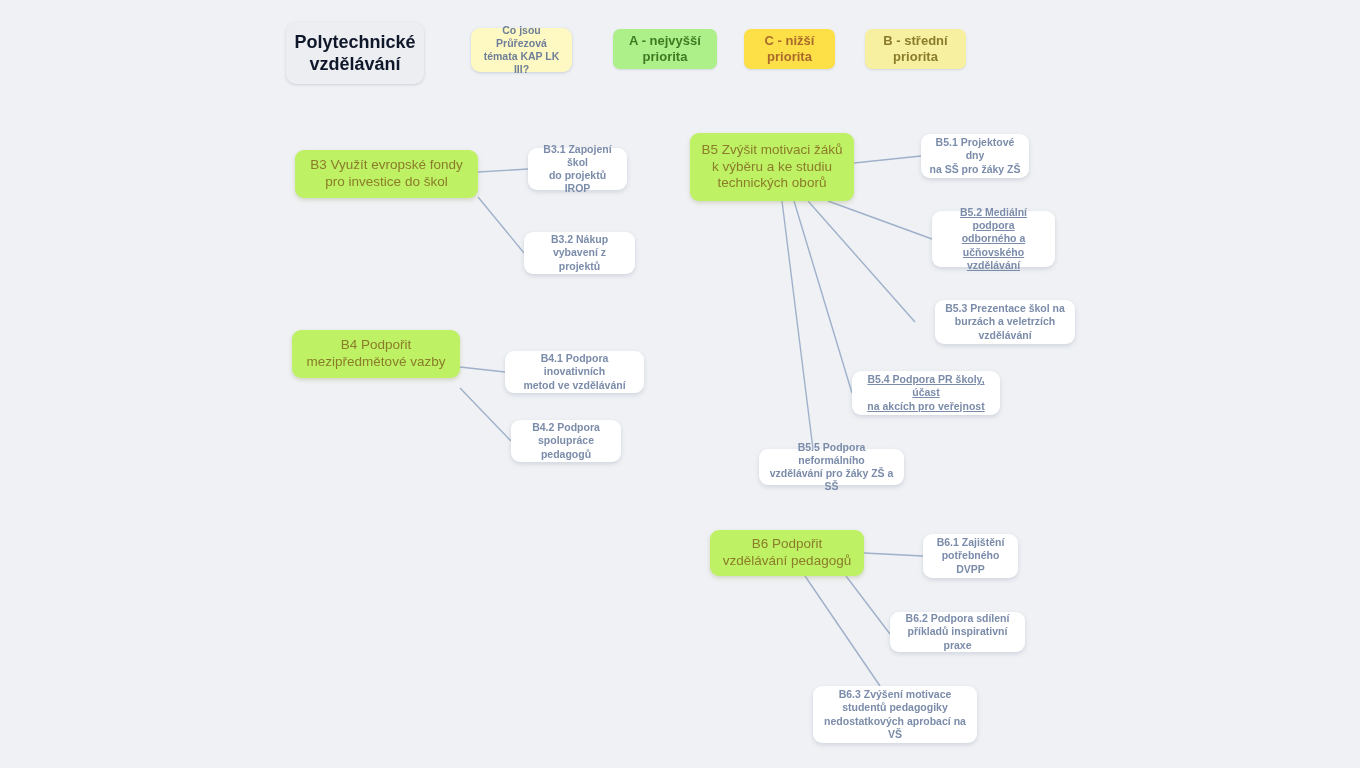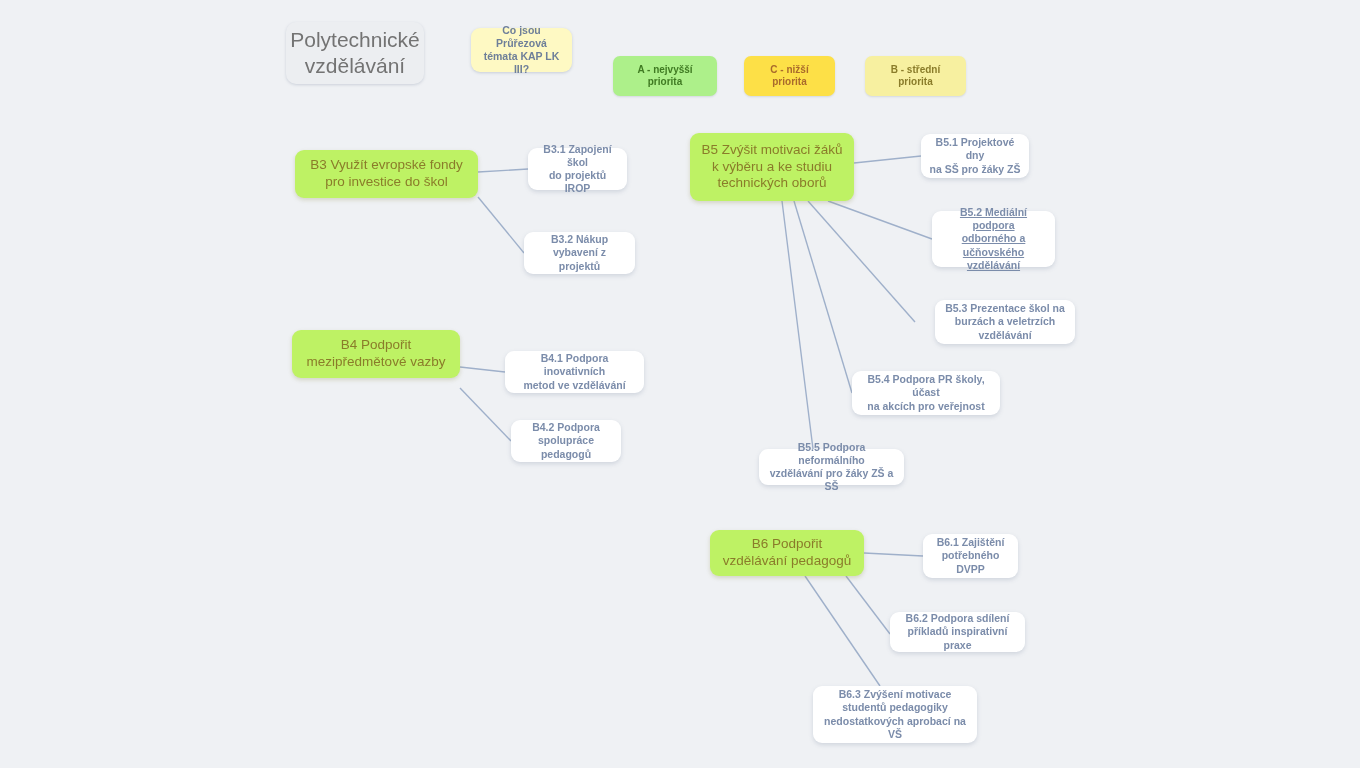--- a/index.html
+++ b/index.html
@@ -26,9 +26,9 @@
   
   .node.root{
     background:#eceef1;
-    color:#737373;
-    font-size:21px;
-    font-weight:normal;
+    color:#0f172a;
+    font-size:18px;
+    font-weight:bold;
     border-radius:10px;
     box-shadow:0 1px 3px rgba(110,125,150,.28);
     padding:6px 10px;

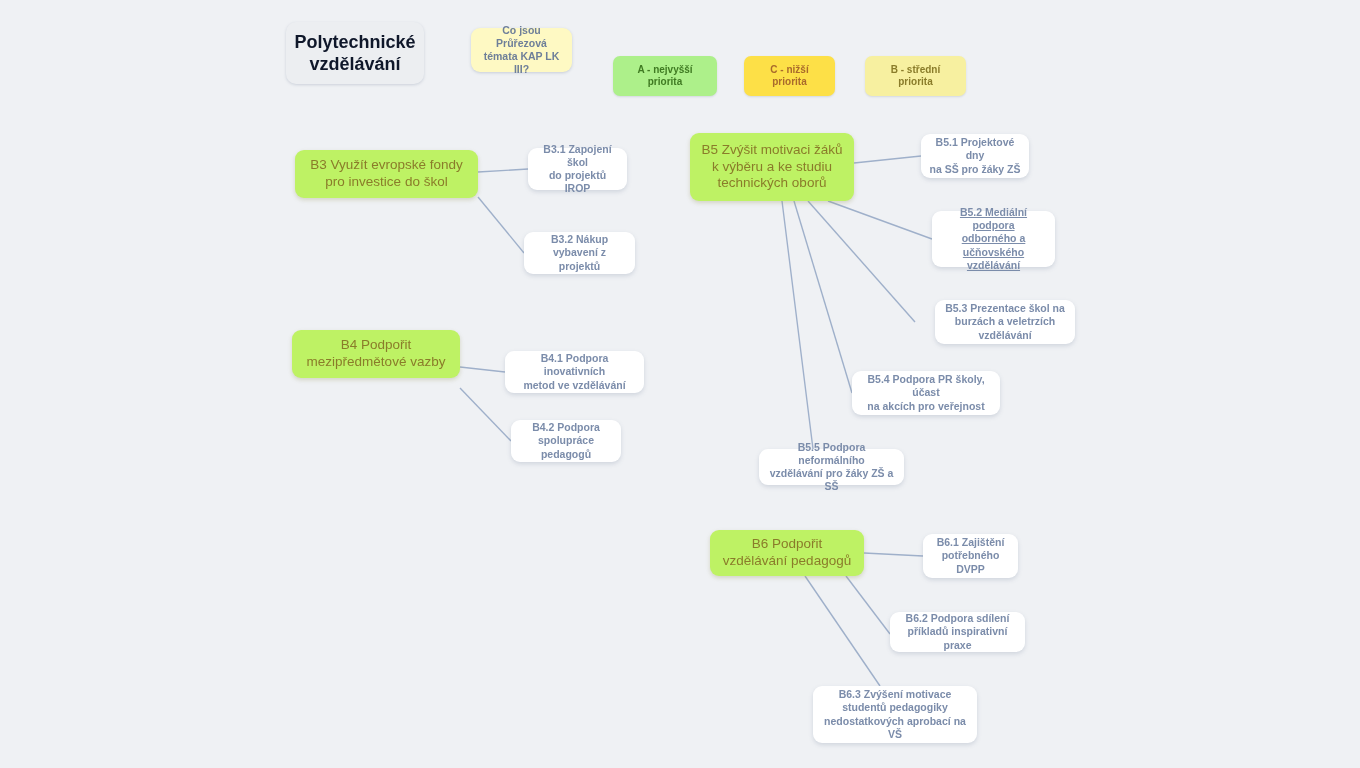--- a/index.html
+++ b/index.html
@@ -47,12 +47,11 @@
 
   
   .node.legend{
-    font-size:10px;
+    font-size:13px;
     font-weight:bold;
     border-radius:7px;
     padding:20px 8px;
     box-shadow:0 1px 2px rgba(120,130,150,.22);
-    margin-top:27px;
   }
   .legend.prio-a{background:#adf08a;color:#3f7a22;}
   .legend.prio-c{background:#fde047;color:#a96a2c;}

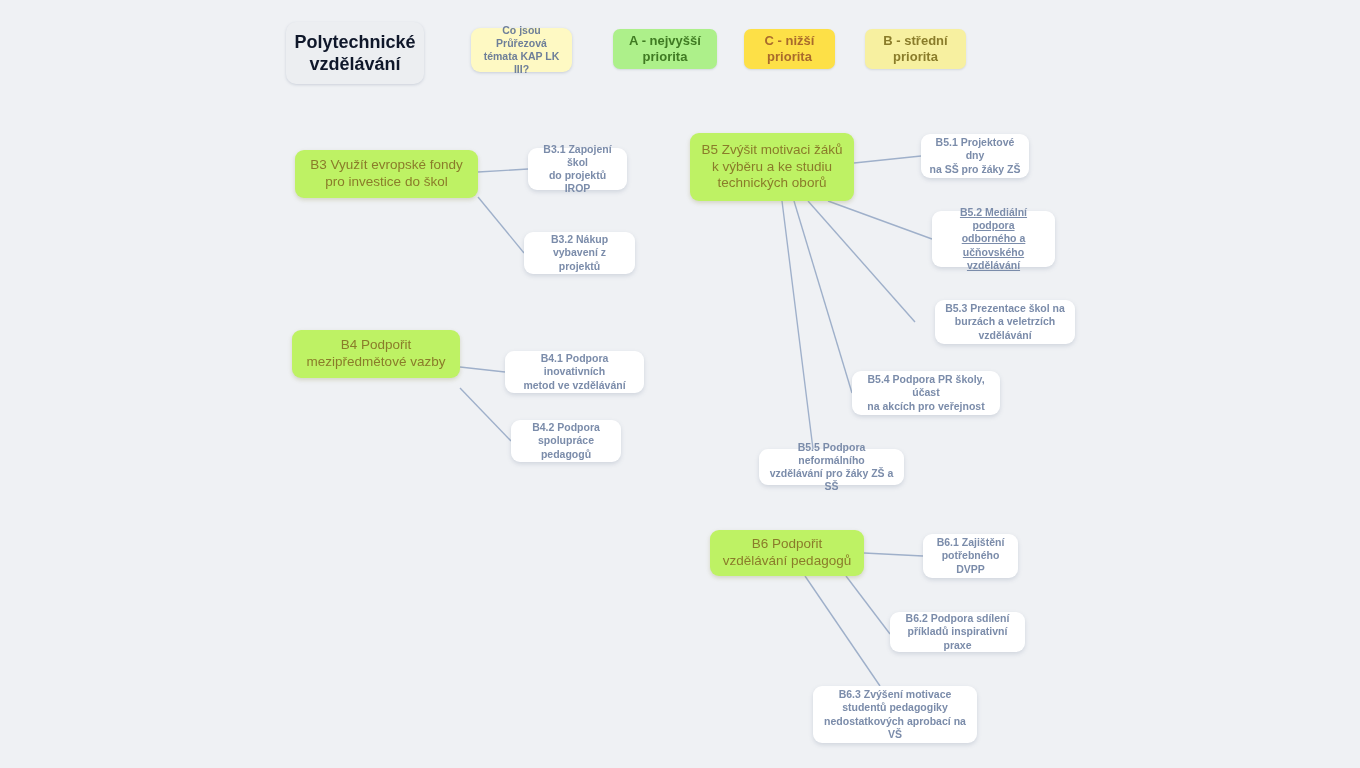--- a/index.html
+++ b/index.html
@@ -128,7 +128,7 @@
 učňovského vzdělávání</div>
     <div class="node sub" style="left: 915px; top: 300px; width: 140px; height: 44px; margin-left: 20px;">B5.3 Prezentace škol na
 burzách a veletrzích vzdělávání</div>
-    <div class="node sub" style="left: 852px; top: 371px; width: 148px; height: 44px;">B5.4 Podpora PR školy, účast
+    <div class="node sub" style="left: 852px; top: 371px; width: 148px; height: 44px; text-decoration: underline;">B5.4 Podpora PR školy, účast
 na akcích pro veřejnost</div>
     <div class="node sub" style="left: 759px; top: 449px; width: 145px; height: 36px;">B5.5 Podpora neformálního
 vzdělávání pro žáky ZŠ a SŠ</div>

